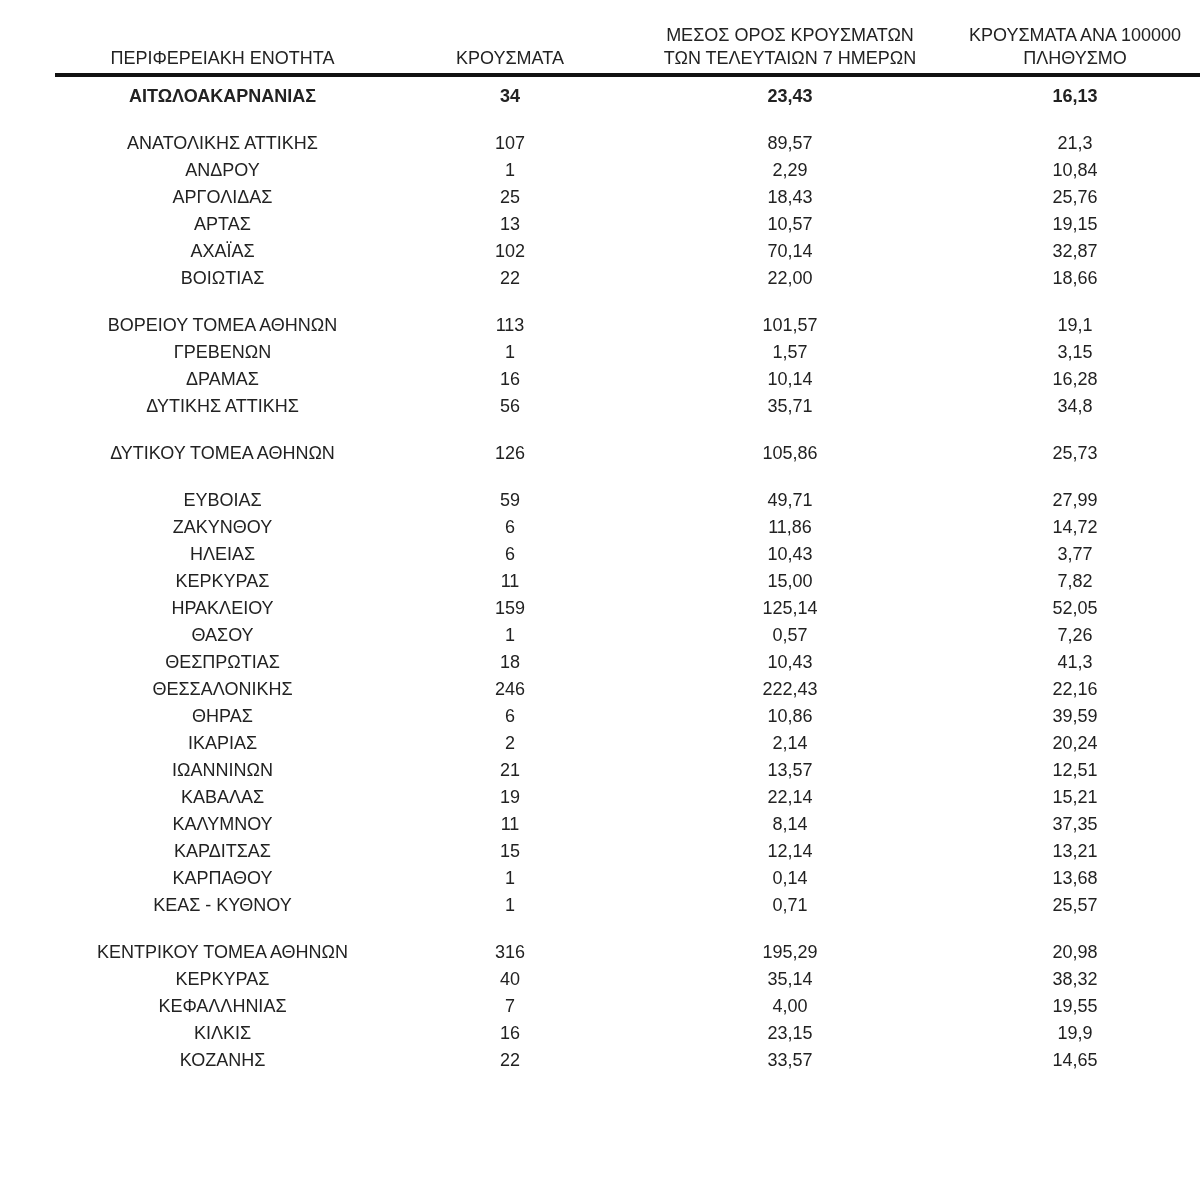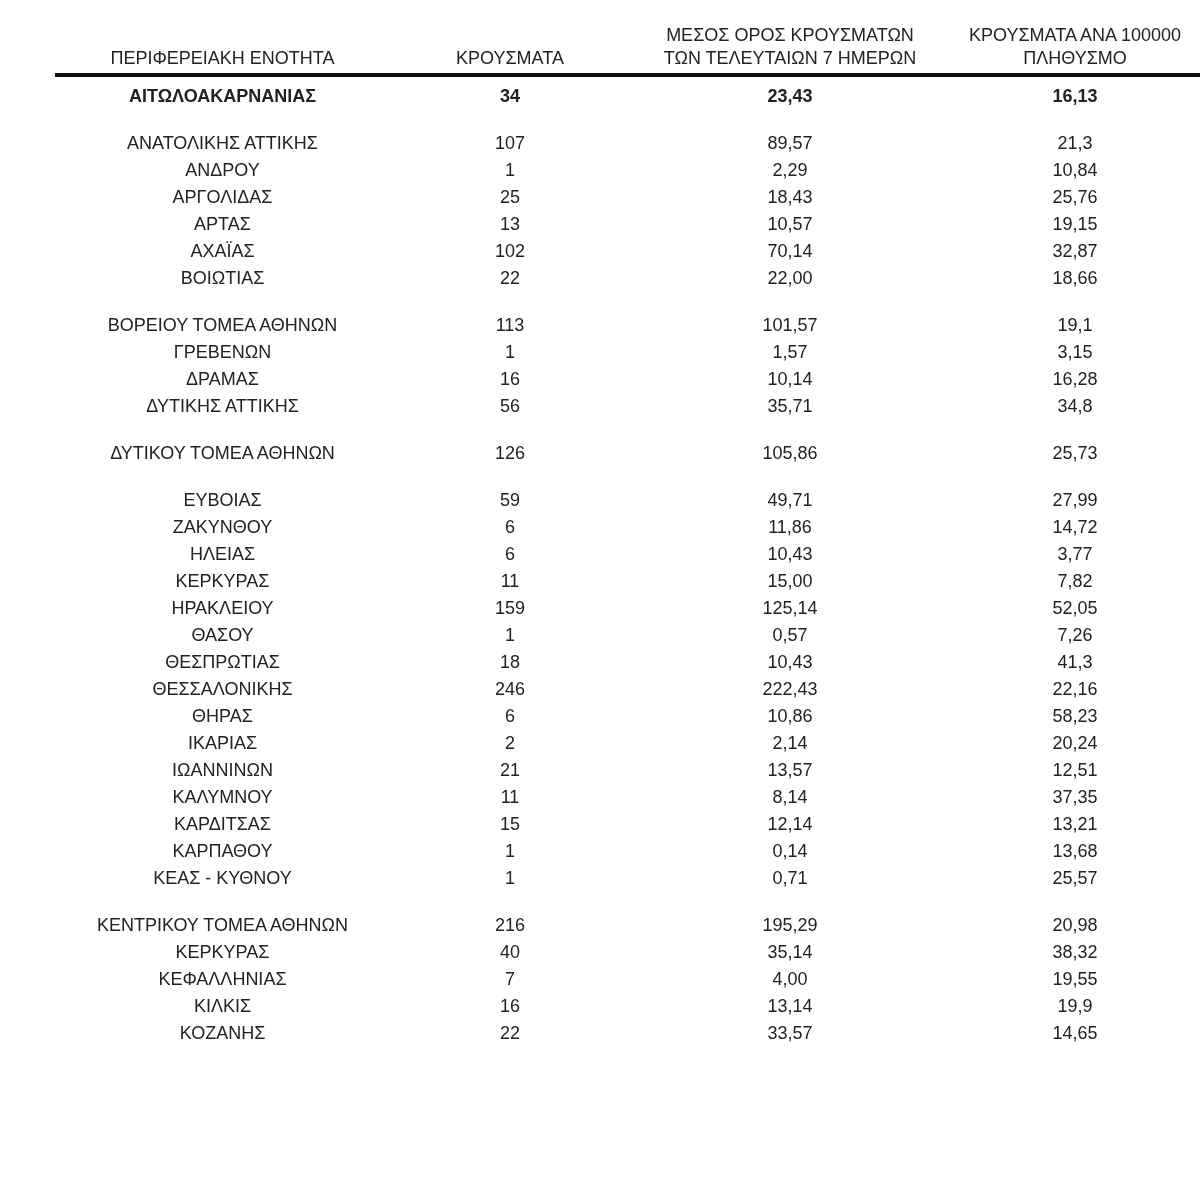--- a/index.html
+++ b/index.html
@@ -234,7 +234,7 @@
             <td>ΘΗΡΑΣ</td>
             <td>6</td>
             <td>10,86</td>
-            <td>58,23</td>
+            <td>39,59</td>
           </tr>
           <tr>
             <td>ΙΚΑΡΙΑΣ</td>

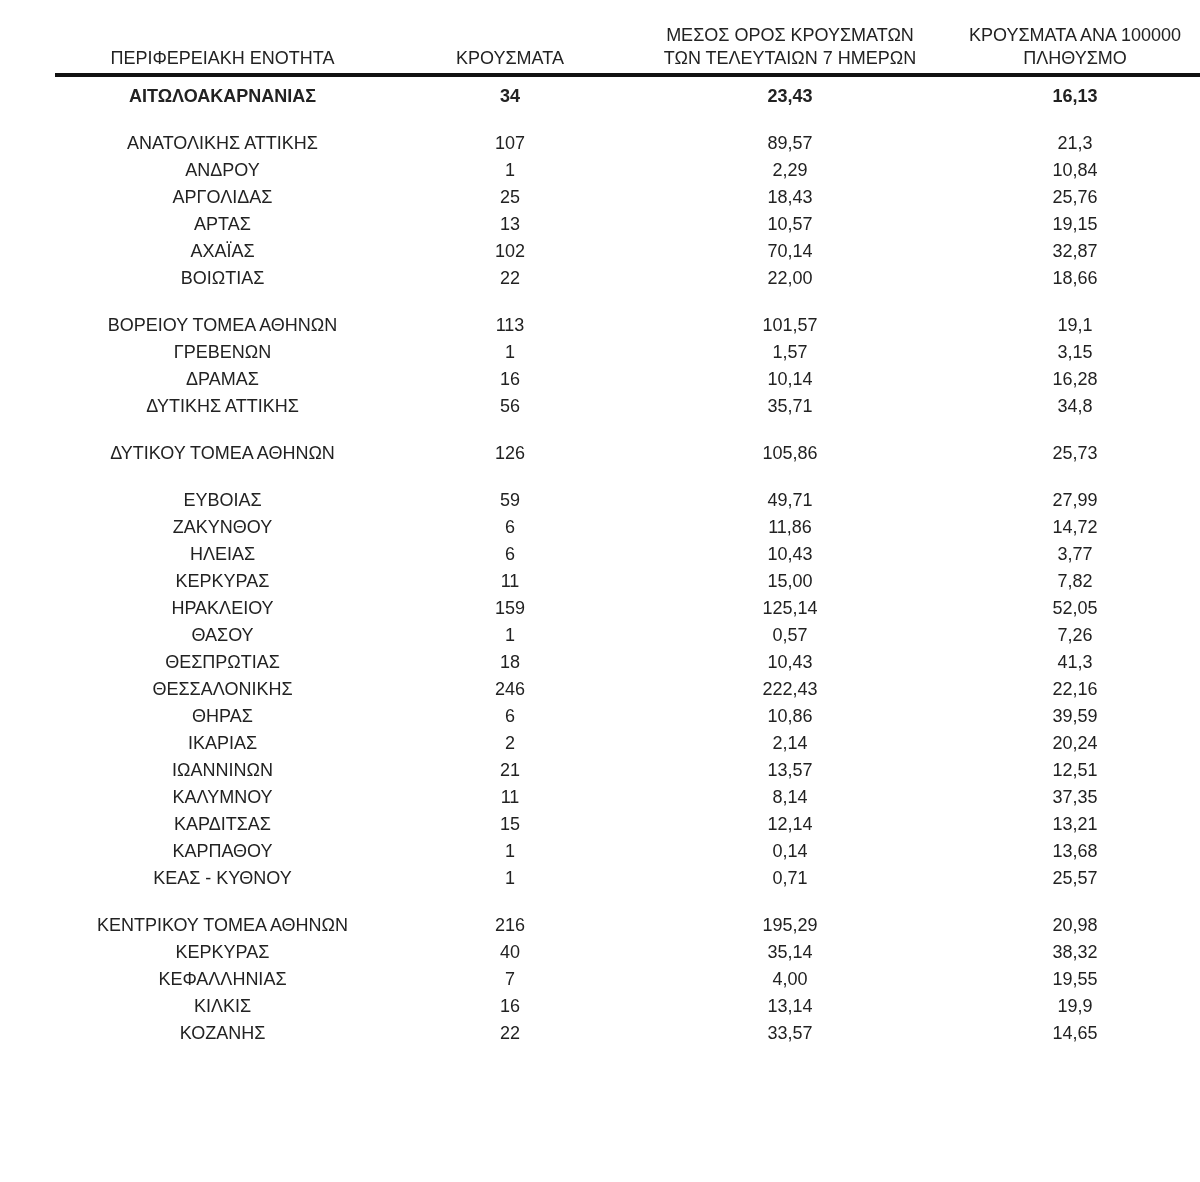--- a/index.html
+++ b/index.html
@@ -249,6 +249,12 @@
             <td>12,51</td>
           </tr>
           <tr>
+            <td>ΚΑΒΑΛΑΣ</td>
+            <td>19</td>
+            <td>22,14</td>
+            <td>15,21</td>
+          </tr>
+          <tr>
             <td>ΚΑΛΥΜΝΟΥ</td>
             <td>11</td>
             <td>8,14</td>

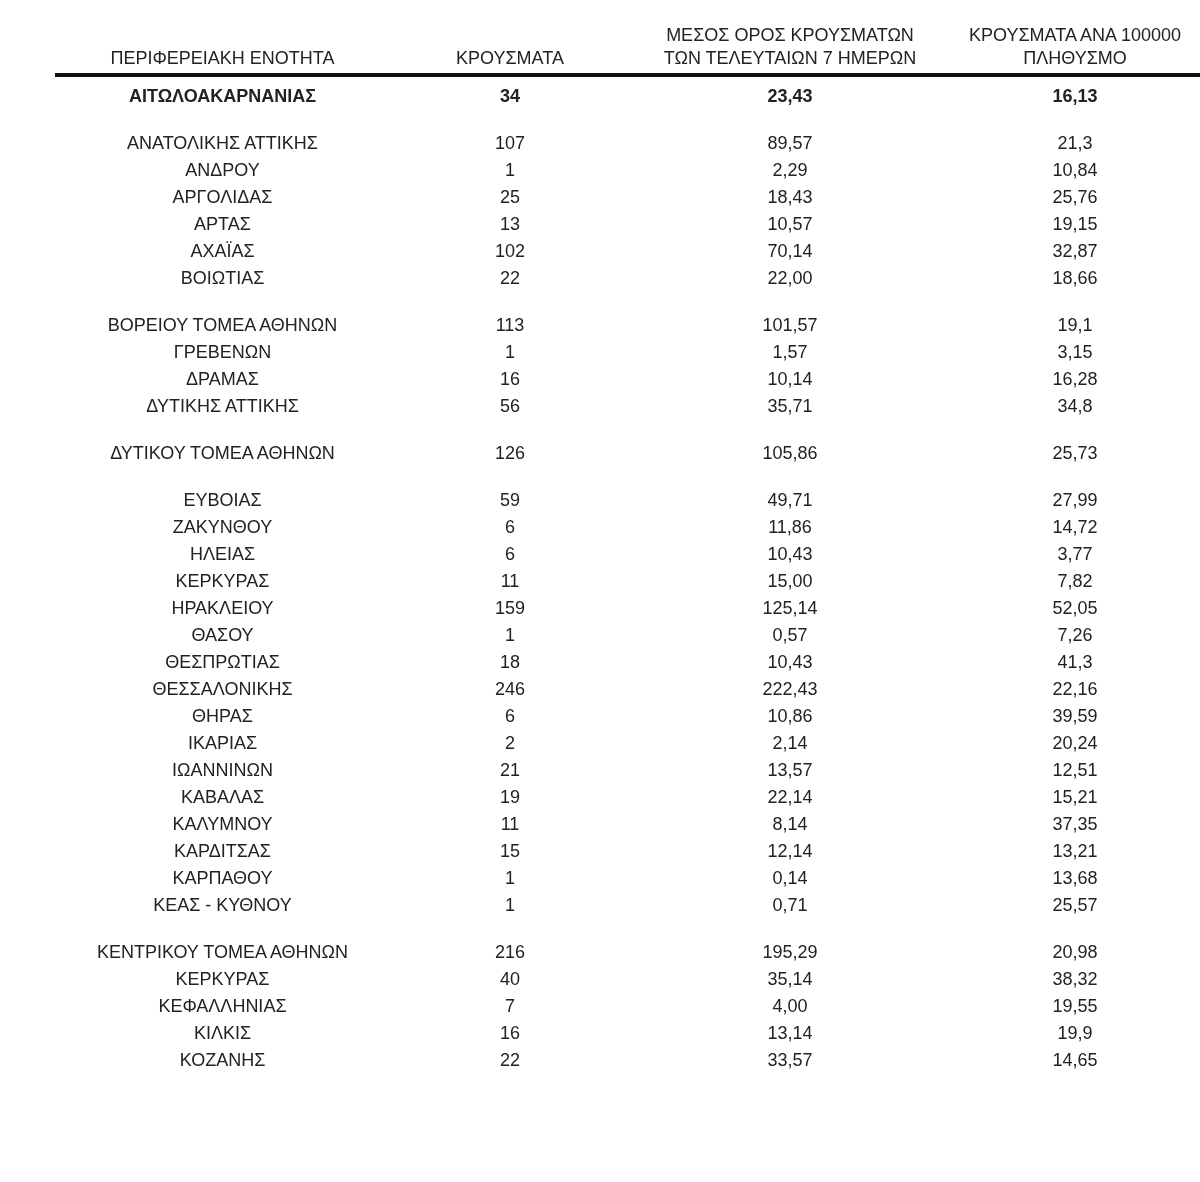--- a/index.html
+++ b/index.html
@@ -283,7 +283,7 @@
           </tr>
           <tr>
             <td>ΚΕΝΤΡΙΚΟΥ ΤΟΜΕΑ ΑΘΗΝΩΝ</td>
-            <td>216</td>
+            <td>316</td>
             <td>195,29</td>
             <td>20,98</td>
           </tr>

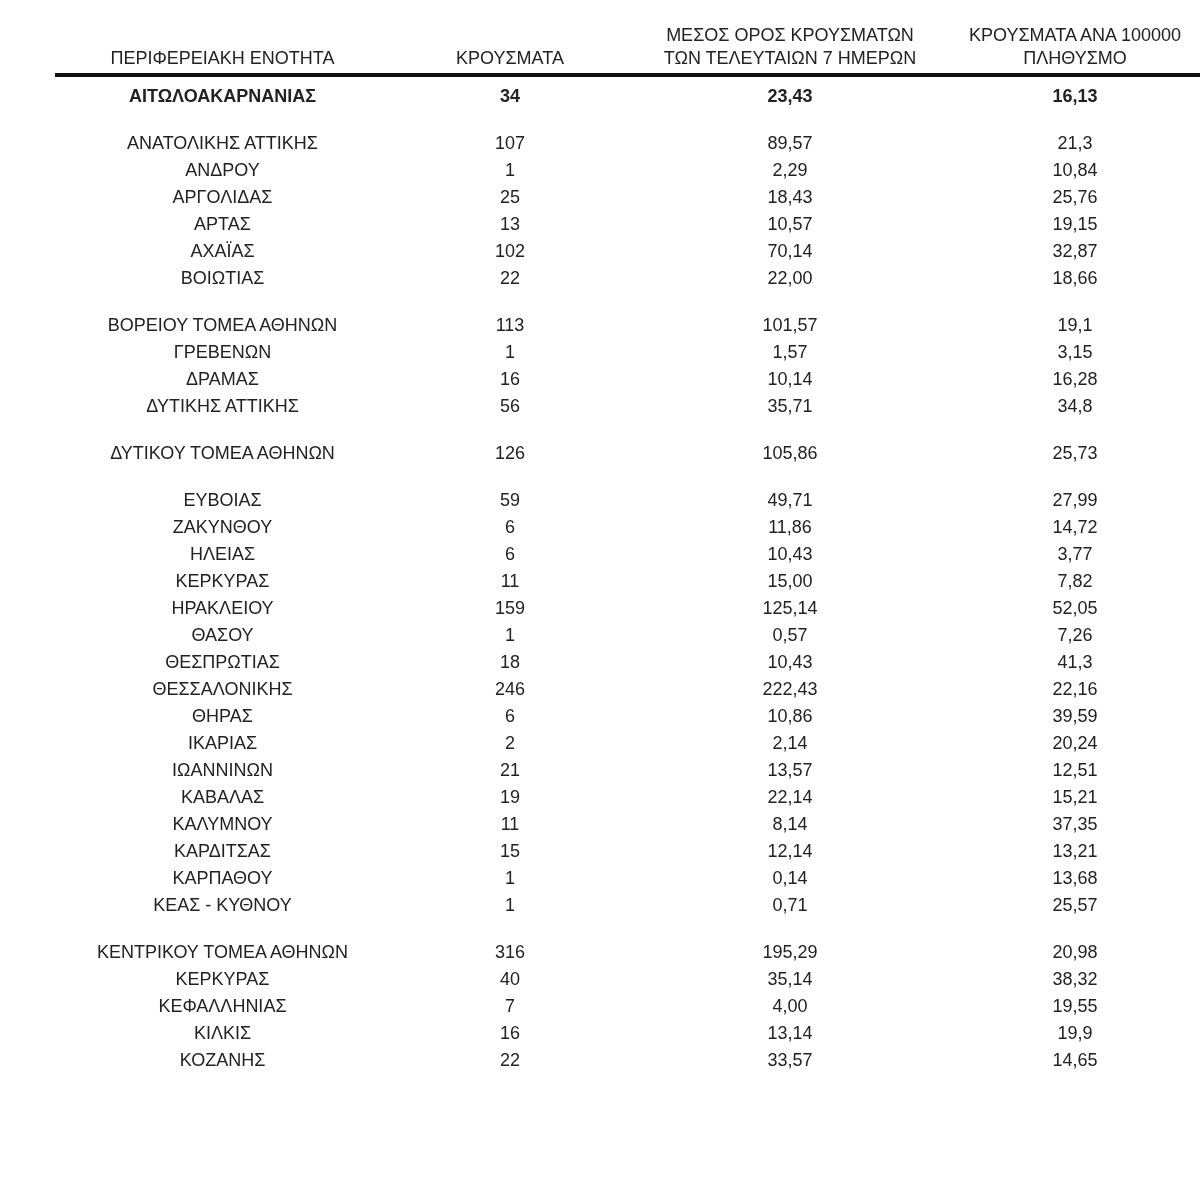--- a/index.html
+++ b/index.html
@@ -302,7 +302,7 @@
           <tr>
             <td>ΚΙΛΚΙΣ</td>
             <td>16</td>
-            <td>13,14</td>
+            <td>23,15</td>
             <td>19,9</td>
           </tr>
           <tr>

